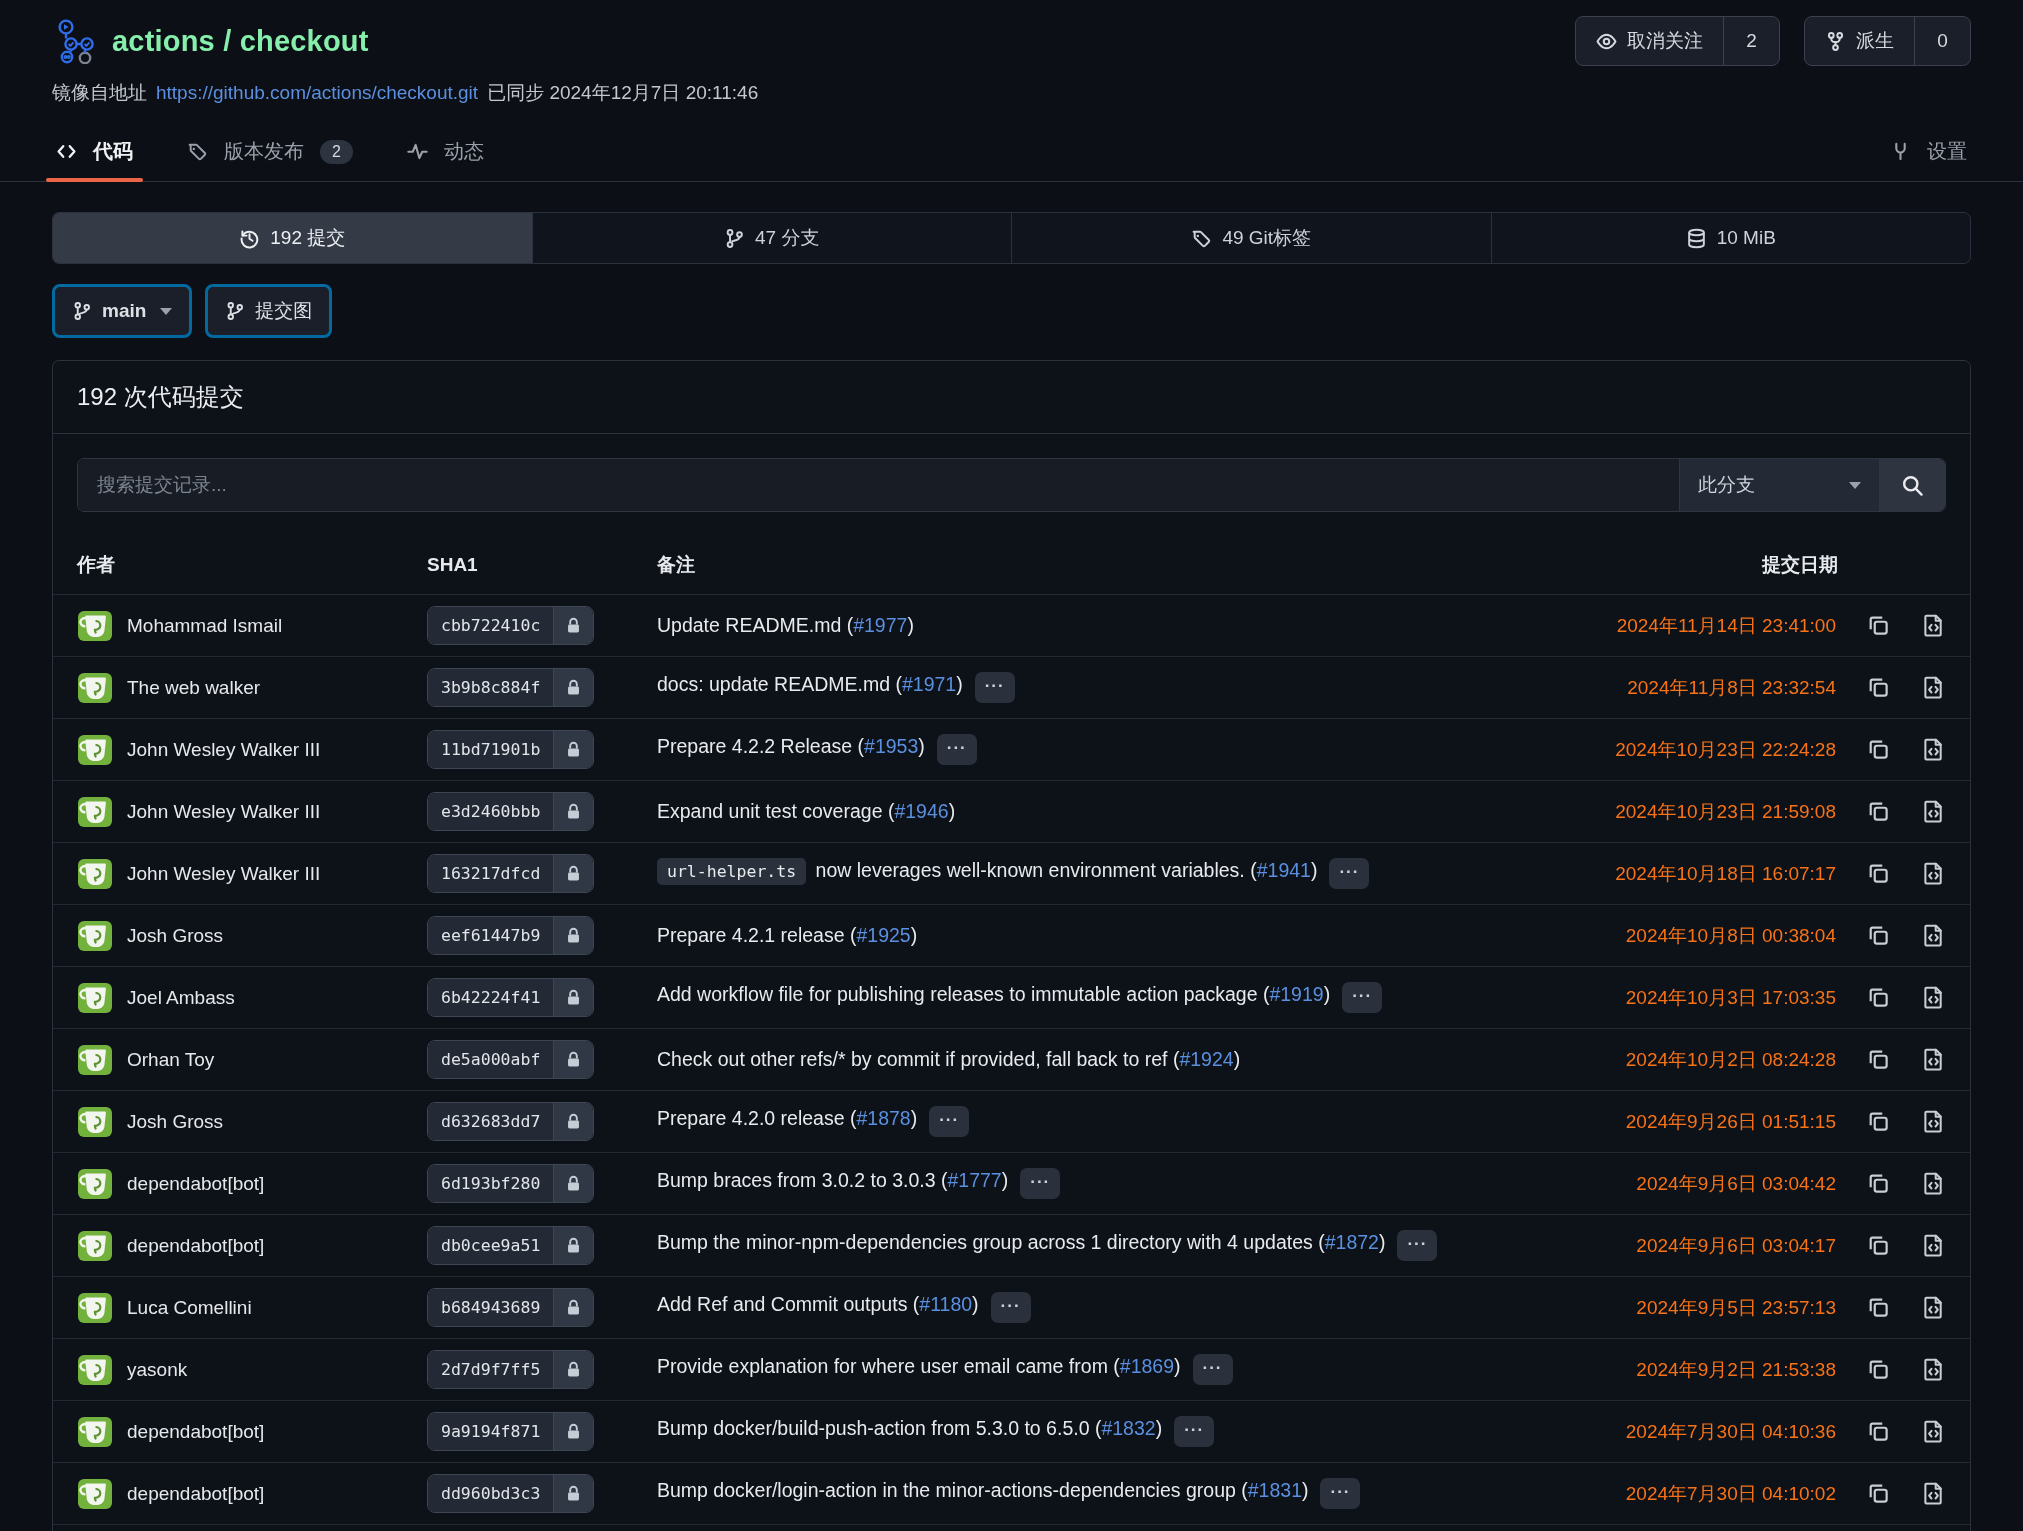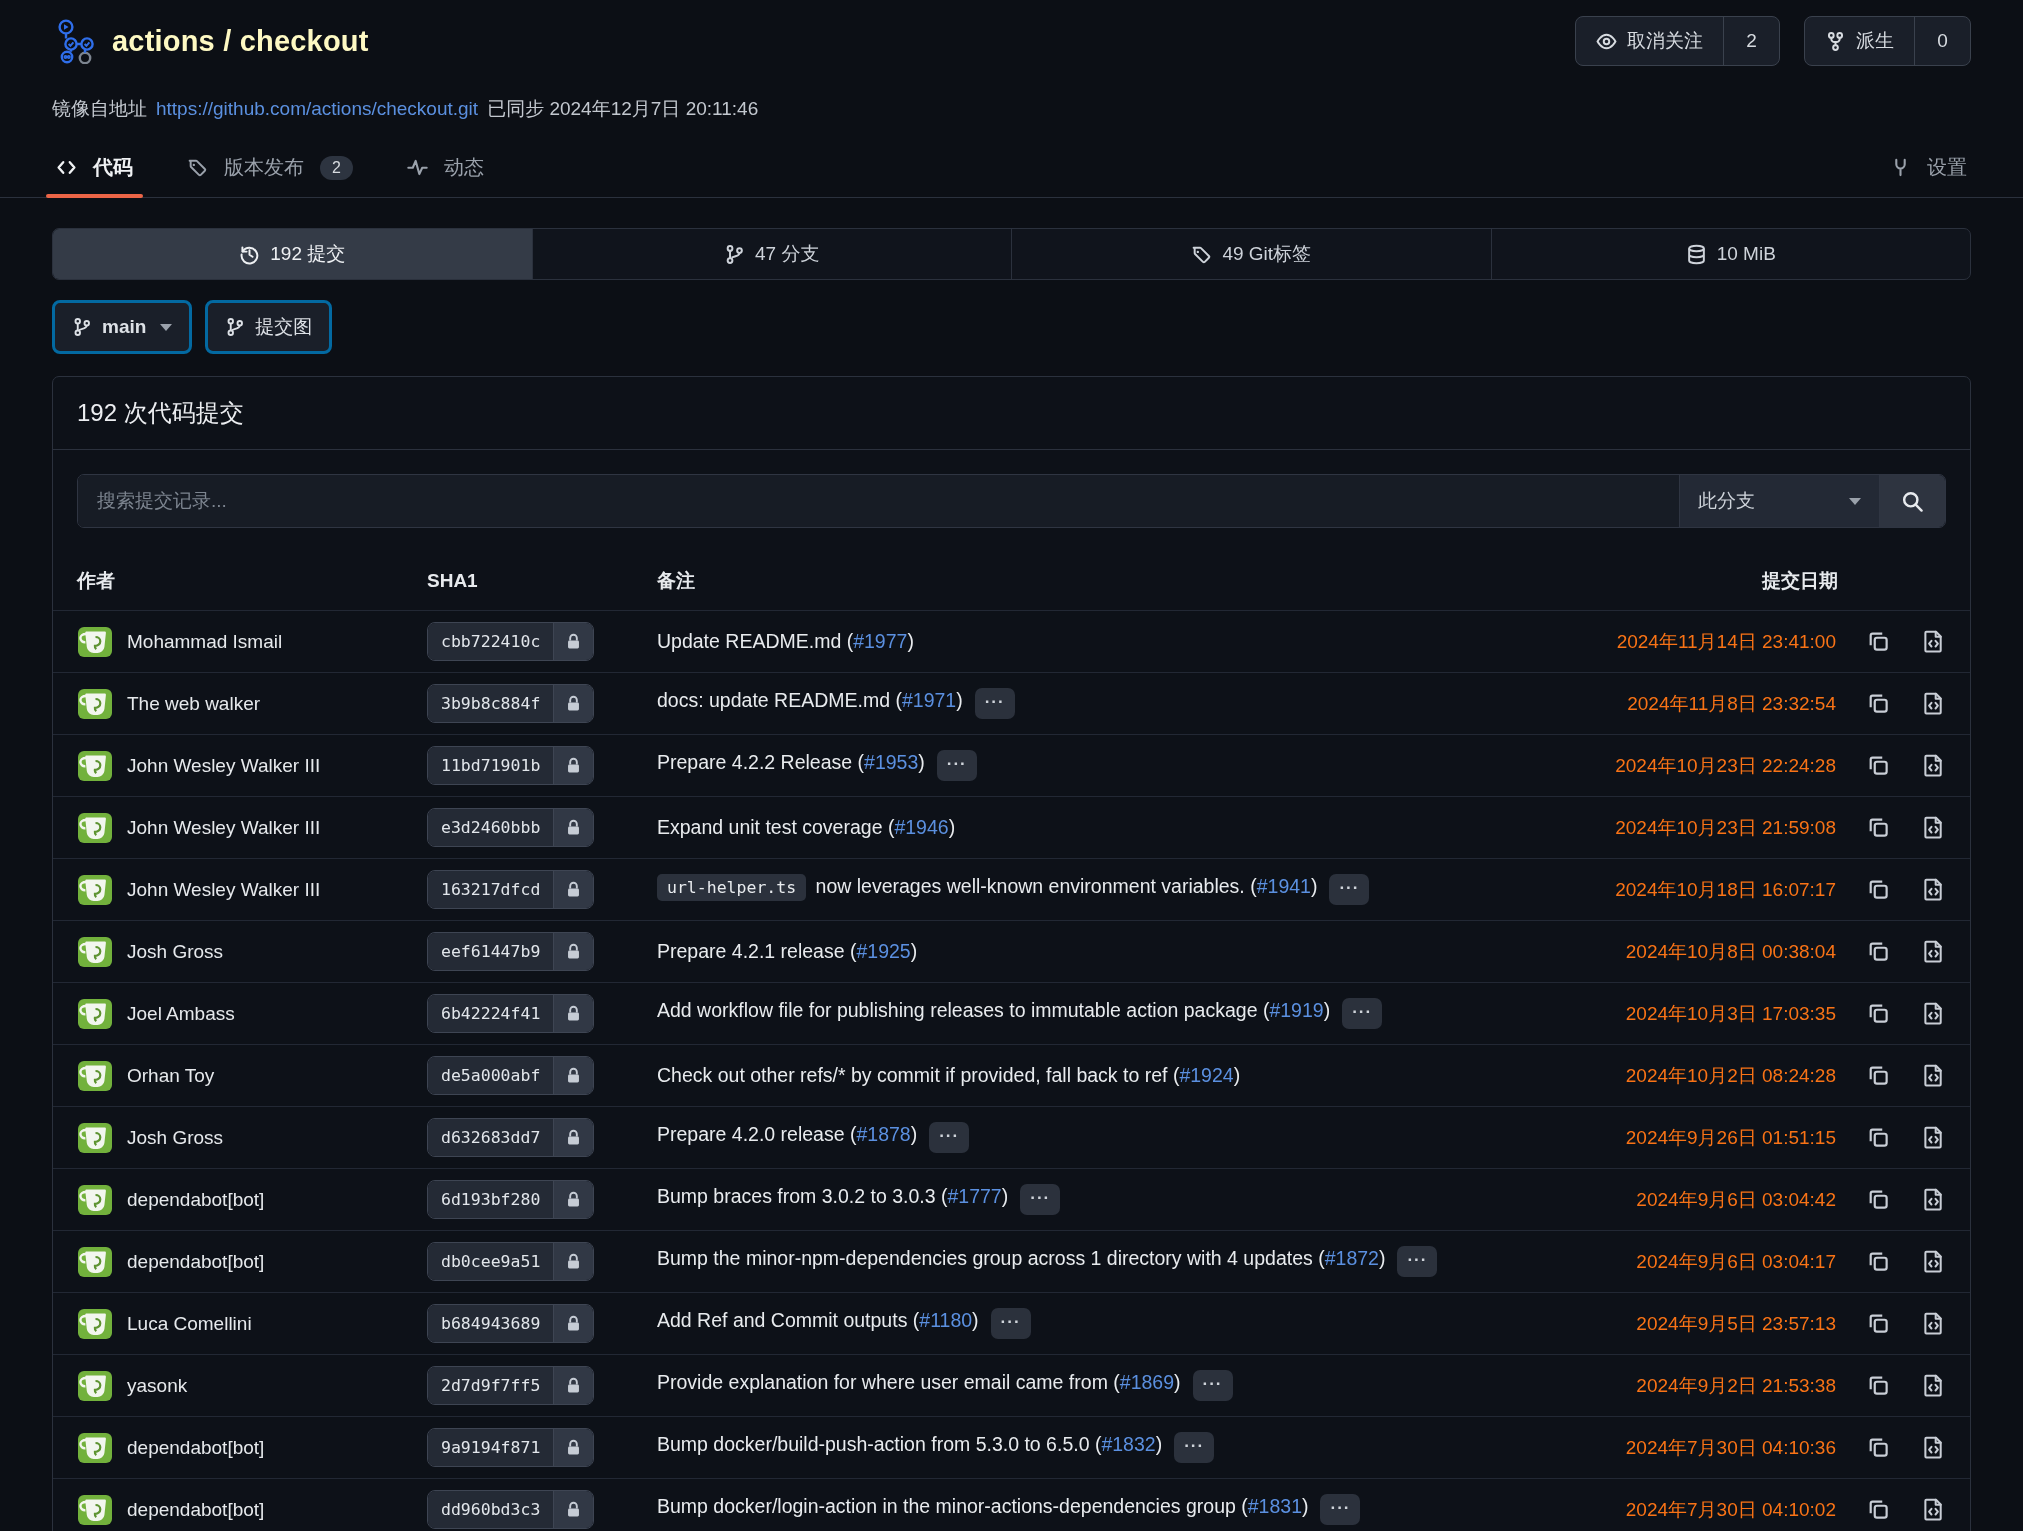--- a/index.html
+++ b/index.html
@@ -16,7 +16,7 @@
   
   .repo-header { display:flex; align-items:center; margin-top:16px; }
   .repo-logo { width:46px; height:46px; flex:0 0 auto; }
-  .repo-title { font-size:29px; font-weight:700; margin-left:14px; color:#fef9c3; letter-spacing:.2px; }
+  .repo-title { font-size:29px; font-weight:700; margin-left:14px; color:#86efac; letter-spacing:.2px; }
   .header-actions { margin-left:auto; display:flex; gap:24px; }
   .split-btn { display:flex; align-items:stretch; background:#1a1f29; border:1px solid #3a414d; border-radius:8px; overflow:hidden; color:#d7dbe0; cursor:pointer; }
   .split-btn .part { display:flex; align-items:center; gap:10px; padding:11px 20px; font-size:19px; }

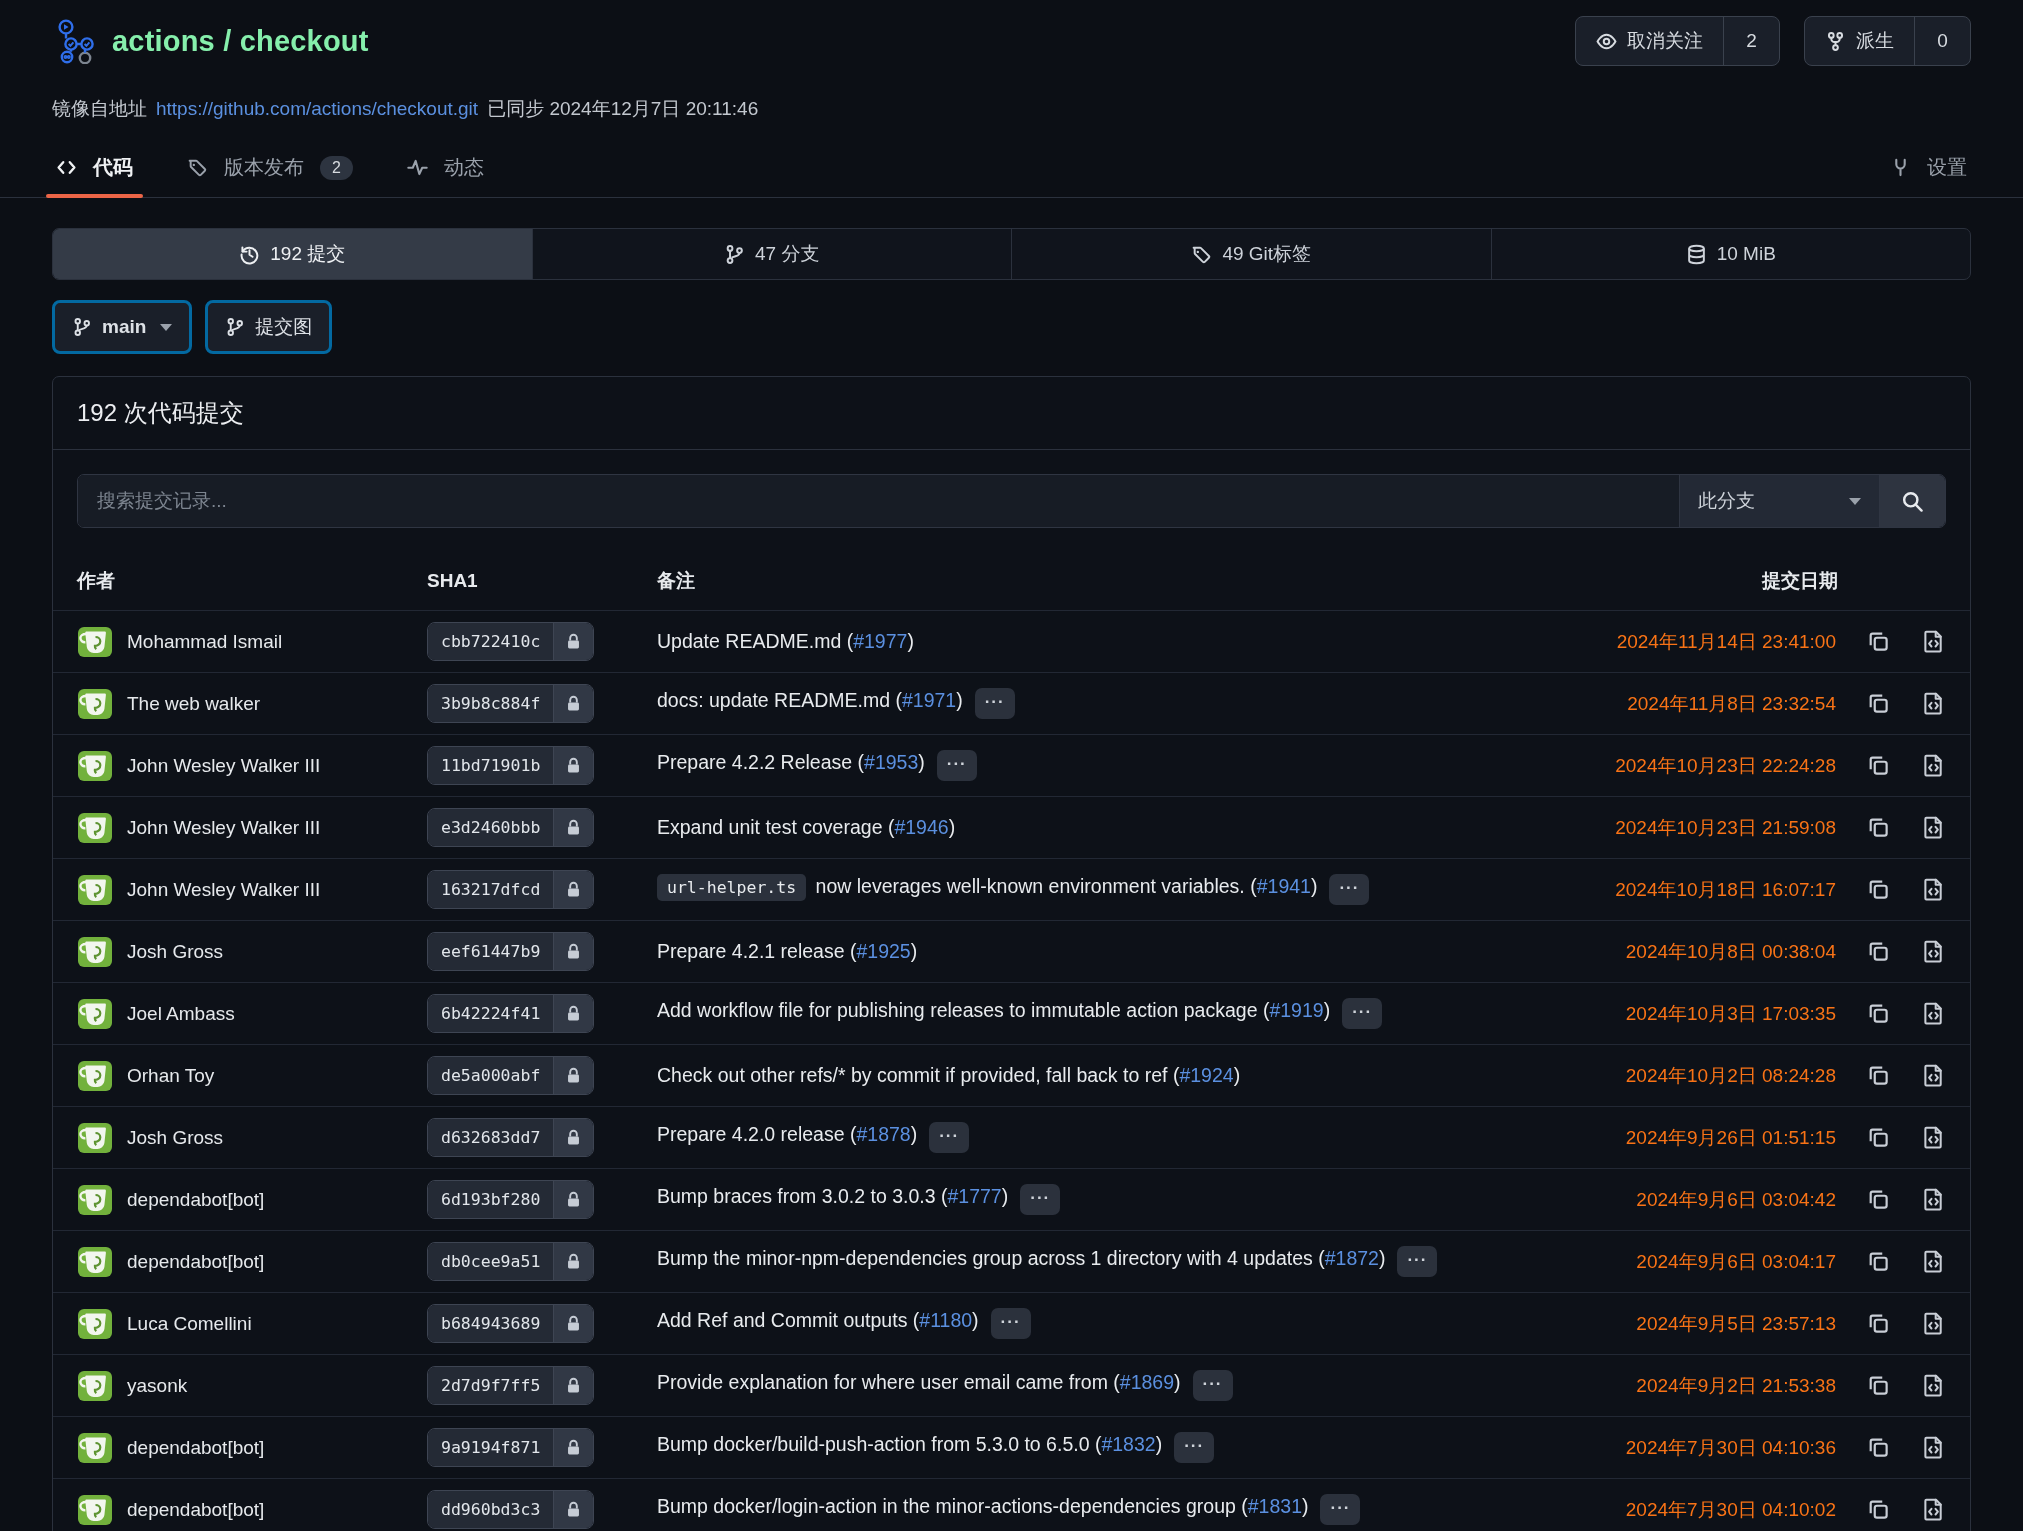--- a/index.html
+++ b/index.html
@@ -24,7 +24,7 @@
   .split-btn svg { width:21px; height:21px; }
 
   
-  .mirror-line { margin-top:30px; font-size:19px; color:#c3c8cf; display:flex; gap:9px; align-items:center; }
+  .mirror-line { margin-top:14px; font-size:19px; color:#c3c8cf; display:flex; gap:9px; align-items:center; }
   .mirror-line a { color:#5b90e0; text-decoration:none; }
 
   

